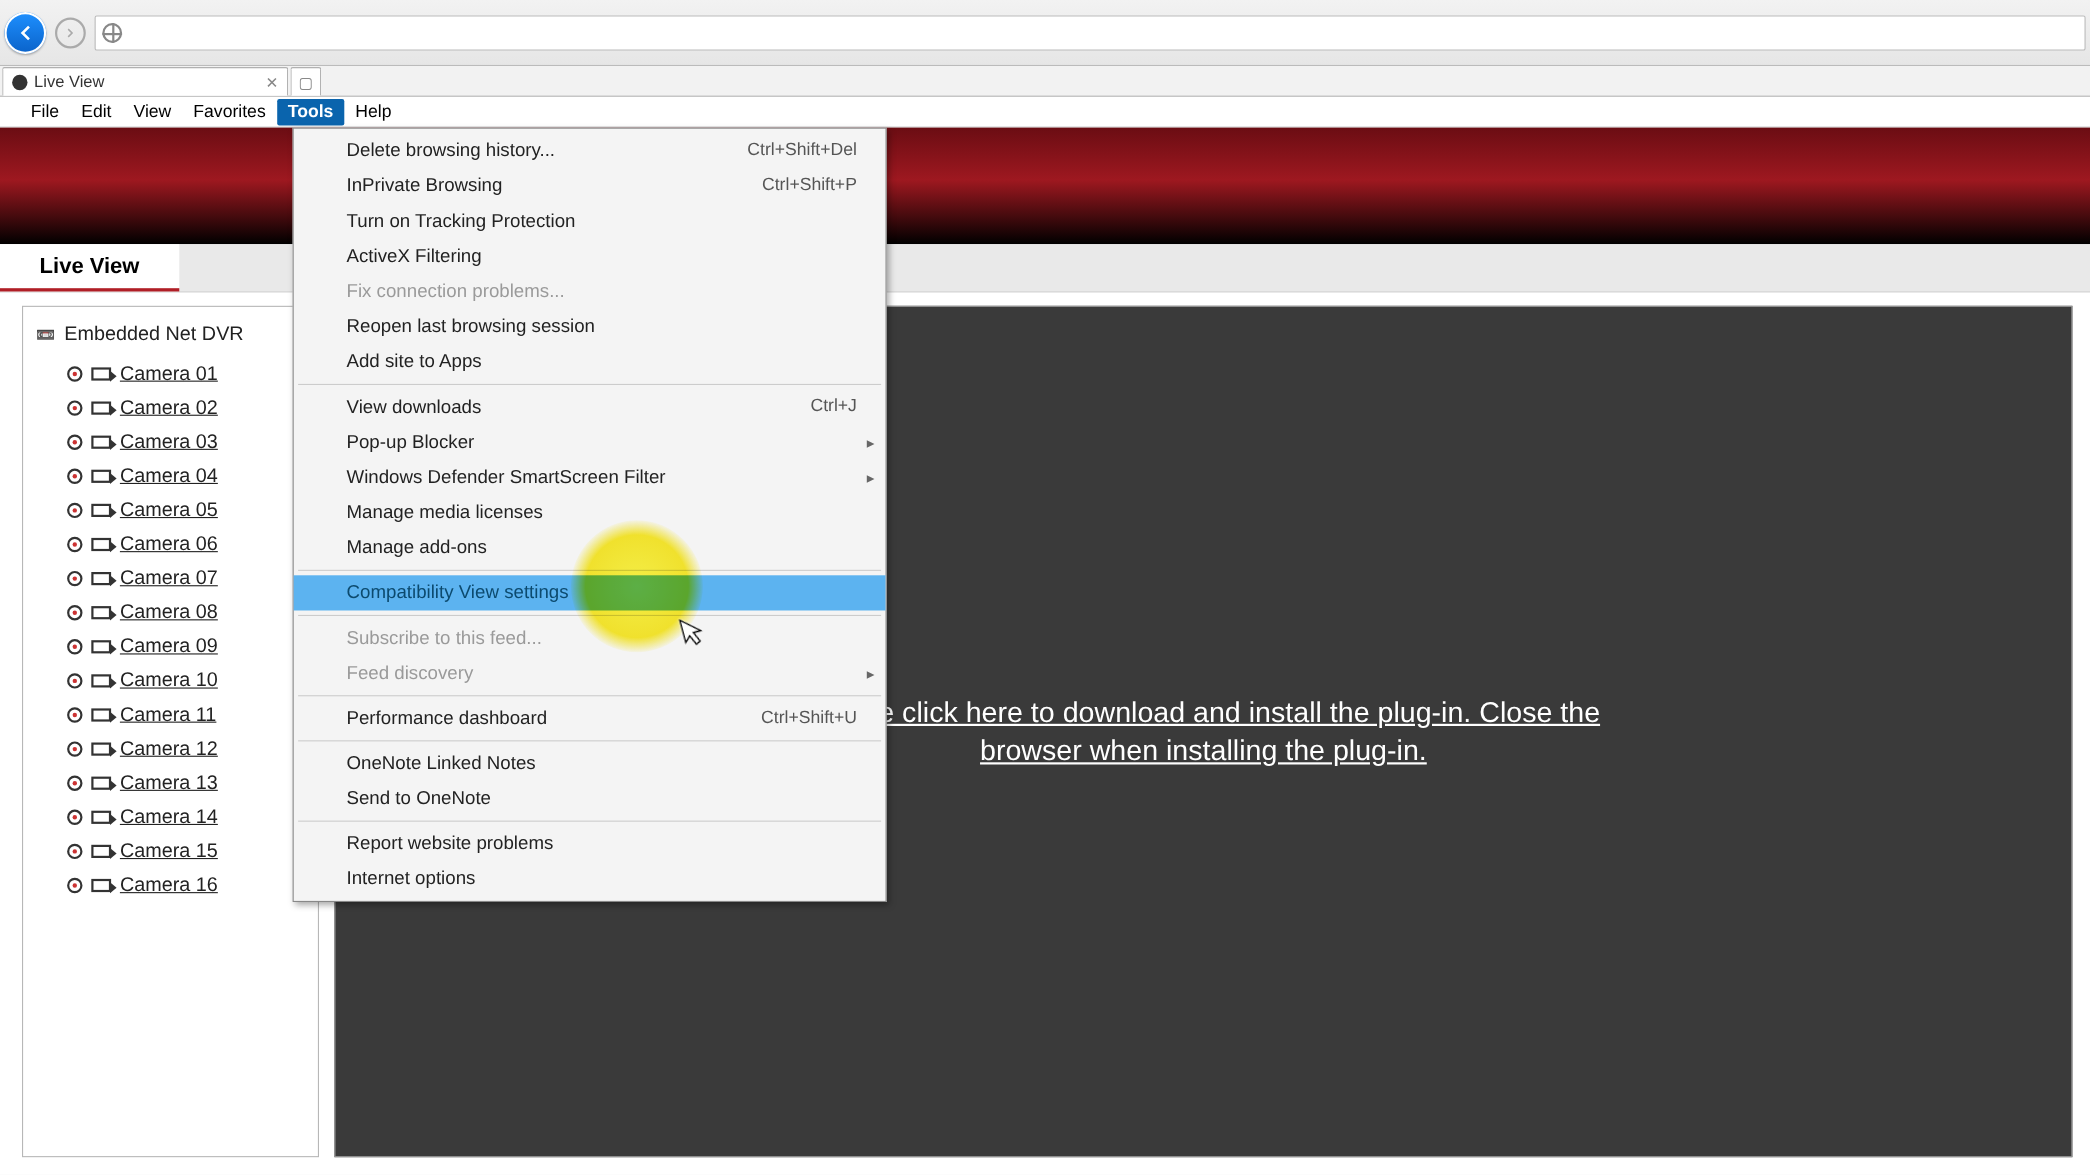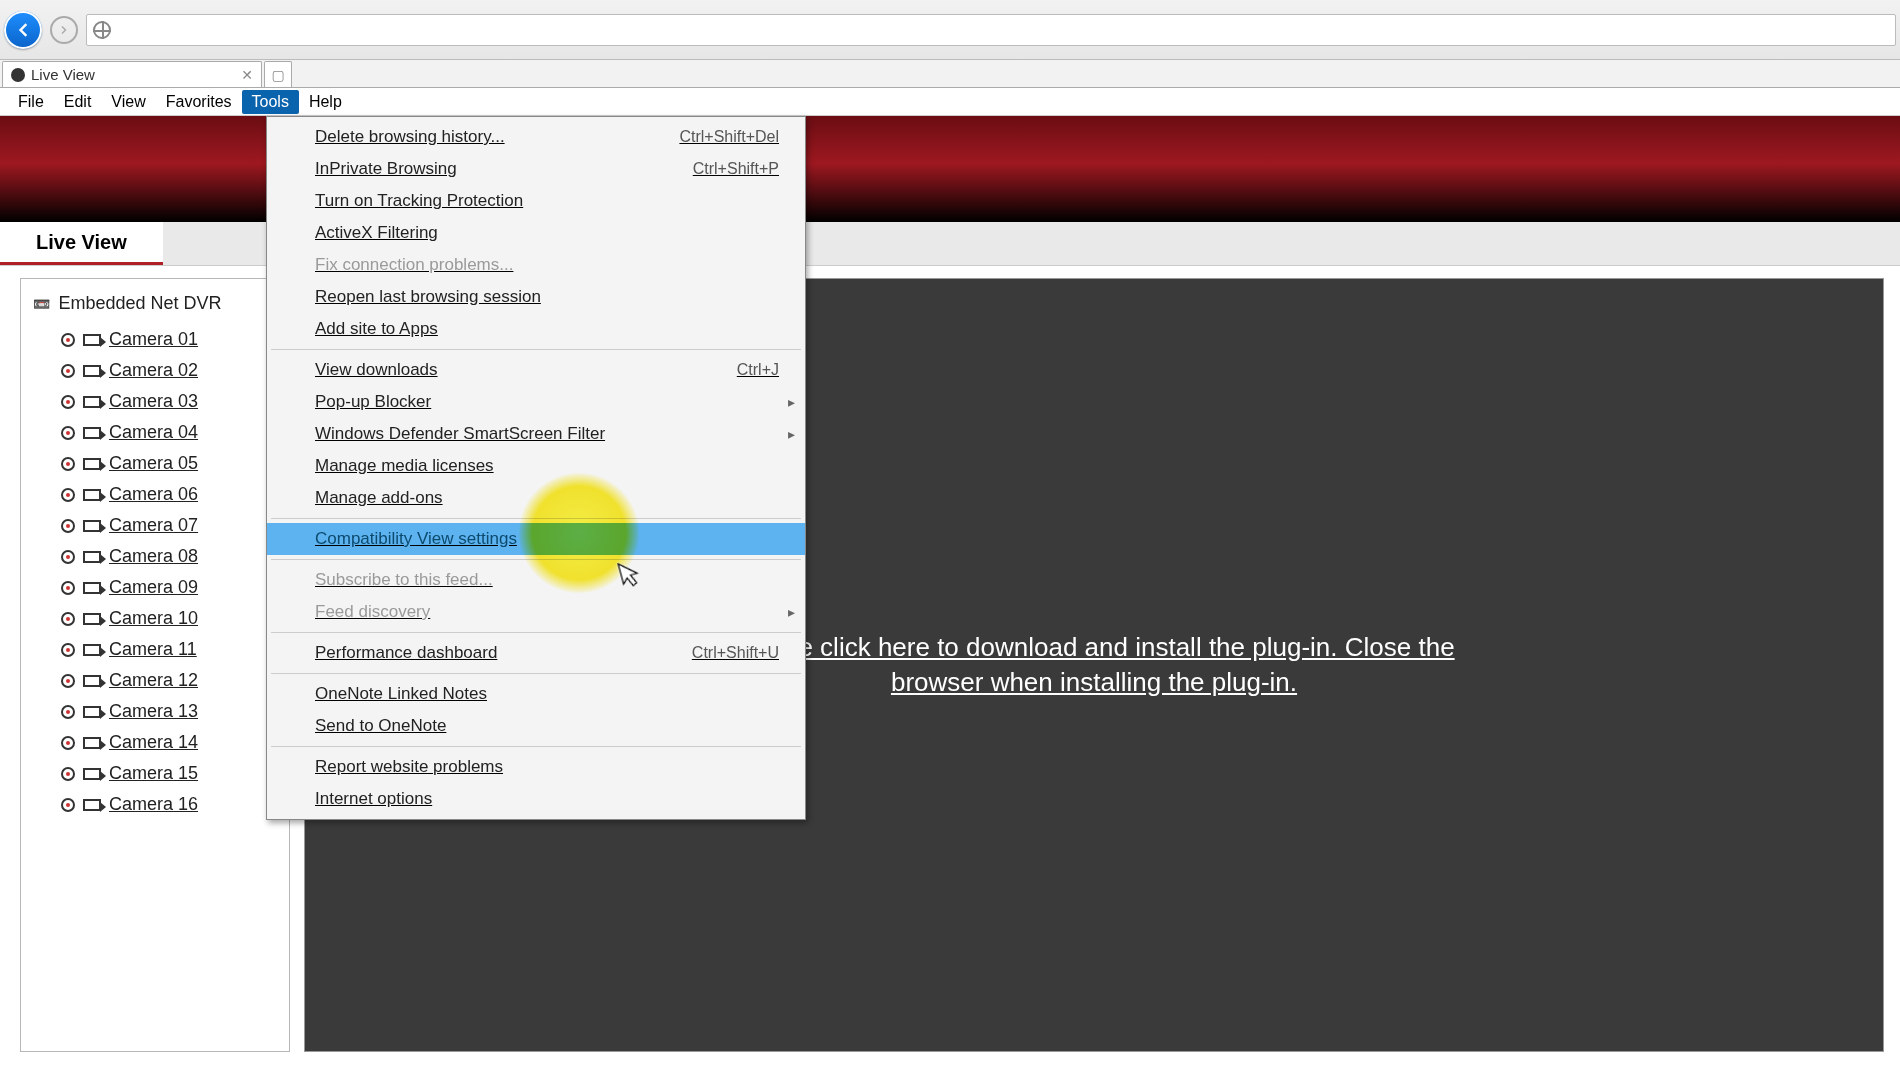--- a/index.html
+++ b/index.html
@@ -22,7 +22,7 @@
 .newtab-btn { width: 28px; height: 26px; border: 1px solid #aaa; border-bottom: none; background: #fff; display:flex; align-items:center; justify-content:center; font-size:14px; color:#888; border-radius:2px 2px 0 0; margin-left:2px; }
 
 
-.menubar { height: 28px; display: flex; align-items: center; padding: 0 8px; background: #fff; font-size: 16px; border-bottom: 1px solid #ccc; position: relative; }
+.menubar { height: 28px; display: flex; align-items: center; padding: 0 18px; background: #fff; font-size: 16px; border-bottom: 1px solid #ccc; position: relative; }
 .menubar .menu-item { padding: 3px 10px; cursor: pointer; border-radius: 2px; }
 .menubar .menu-item.open { background: #0a64ad; color: #fff; }
 

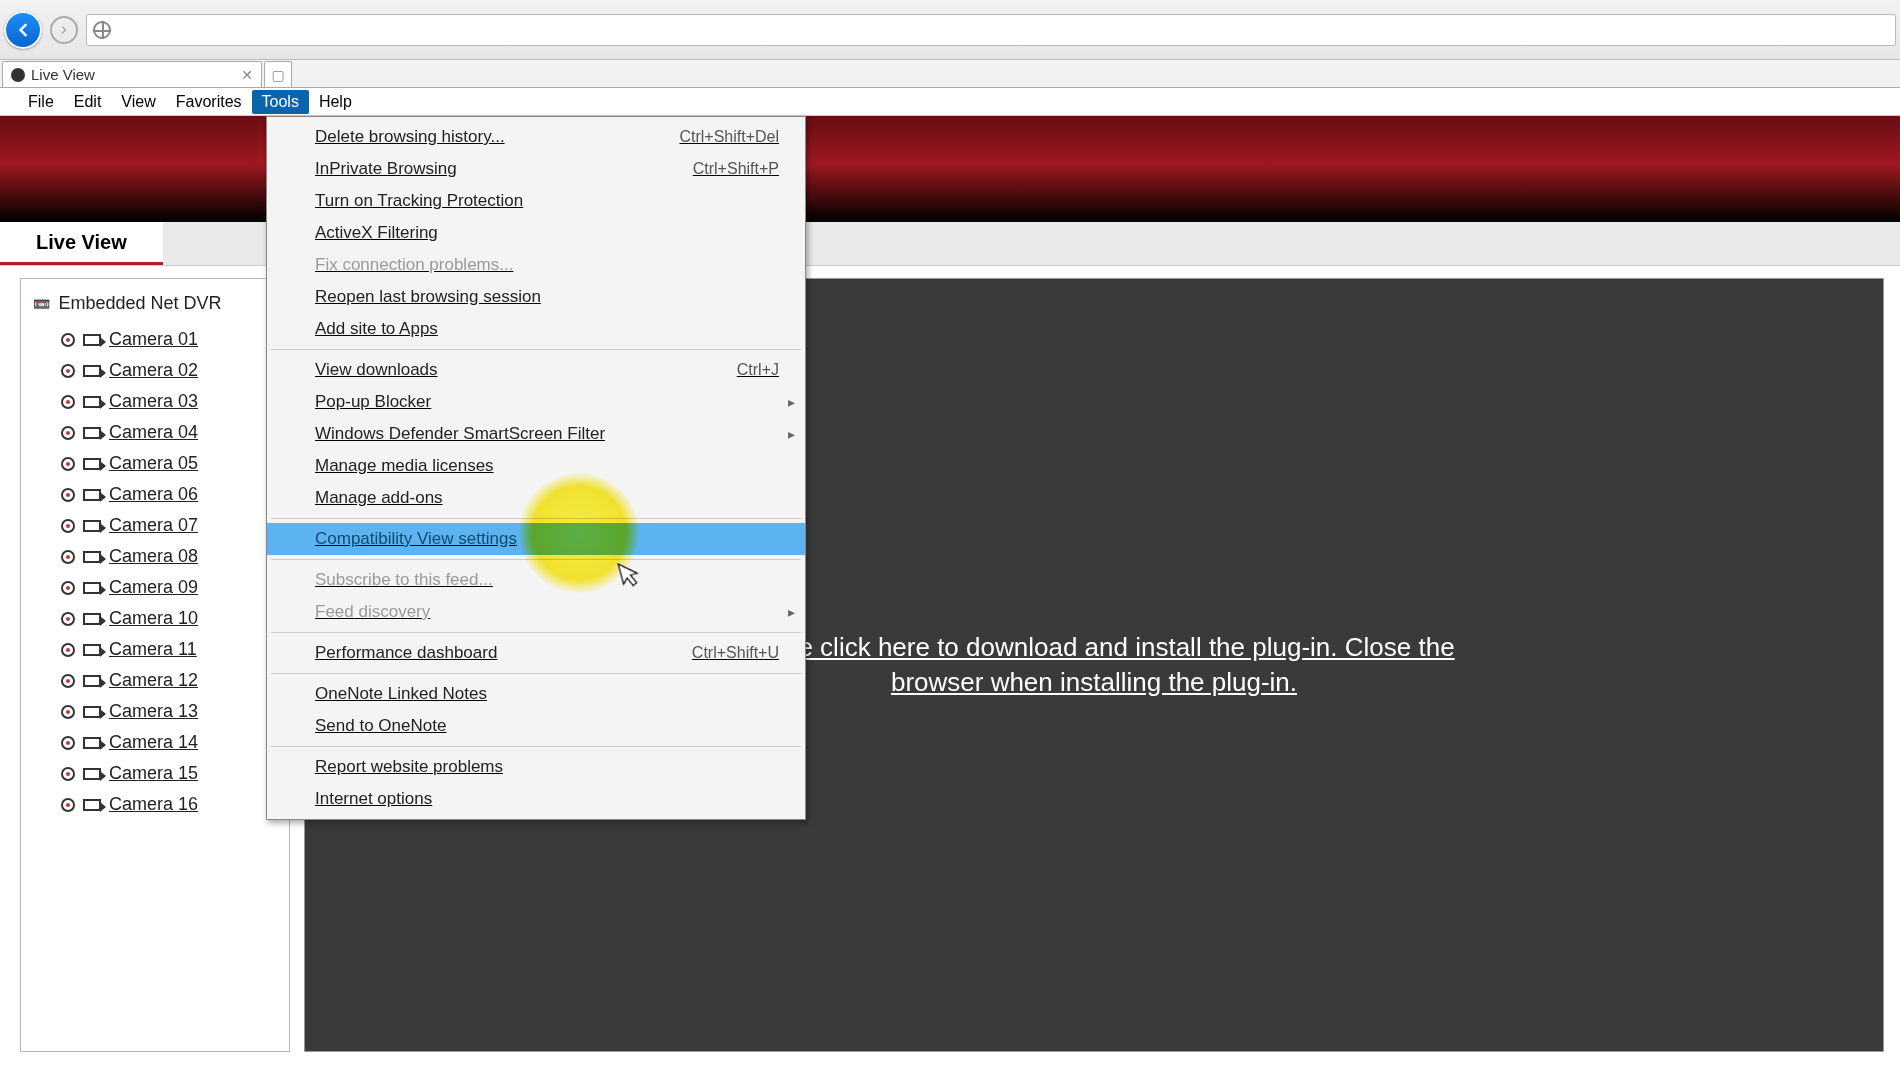--- a/index.html
+++ b/index.html
@@ -24,7 +24,7 @@
 
 .menubar { height: 28px; display: flex; align-items: center; padding: 0 18px; background: #fff; font-size: 16px; border-bottom: 1px solid #ccc; position: relative; }
 .menubar .menu-item { padding: 3px 10px; cursor: pointer; border-radius: 2px; }
-.menubar .menu-item.open { background: #0a64ad; color: #fff; }
+.menubar .menu-item.open { background: #0a64ad; color: #fff; font-weight: bold; }
 
 
 .dropdown { position: absolute; top: 116px; left: 266px; width: 540px; background: #f4f4f4; border: 1px solid #888; box-shadow: 2px 3px 6px rgba(0,0,0,.35); z-index: 100; padding: 4px 0; text-decoration: underline; }

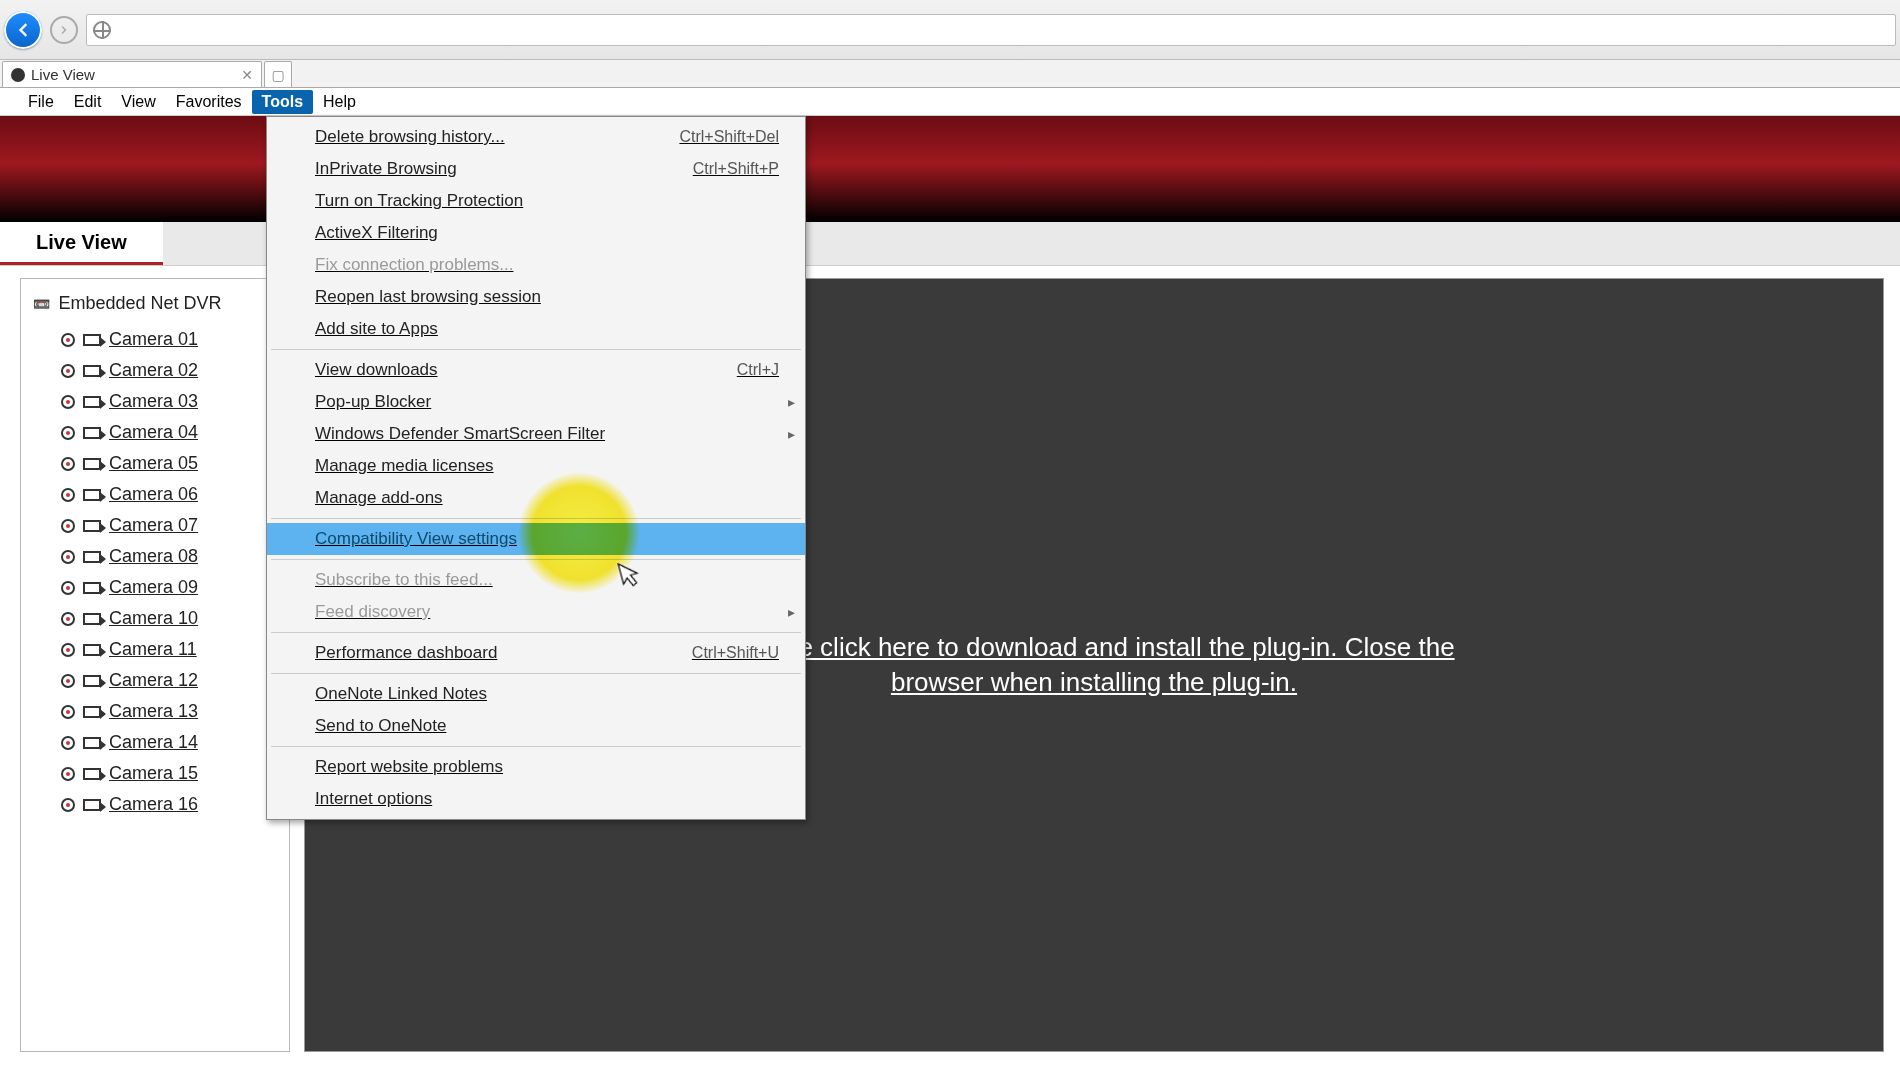--- a/index.html
+++ b/index.html
@@ -27,7 +27,7 @@
 .menubar .menu-item.open { background: #0a64ad; color: #fff; font-weight: bold; }
 
 
-.dropdown { position: absolute; top: 116px; left: 266px; width: 540px; background: #f4f4f4; border: 1px solid #888; box-shadow: 2px 3px 6px rgba(0,0,0,.35); z-index: 100; padding: 4px 0; text-decoration: underline; }
+.dropdown { position: absolute; top: 116px; left: 266px; width: 540px; background: #f4f4f4; border: 1px solid #888; box-shadow: 2px 3px 6px rgba(0,0,0,.35); z-index: 100; padding: 4px 0; }
 .dd-item { display: flex; align-items: center; justify-content: space-between; padding: 3px 26px 3px 48px; font-size: 17px; color: #222; line-height: 26px; cursor: pointer; position: relative; }
 .dd-item.disabled { color: #9a9a9a; }
 .dd-item.highlight { background: #5cb3f0; color: #0c4a6e; }

